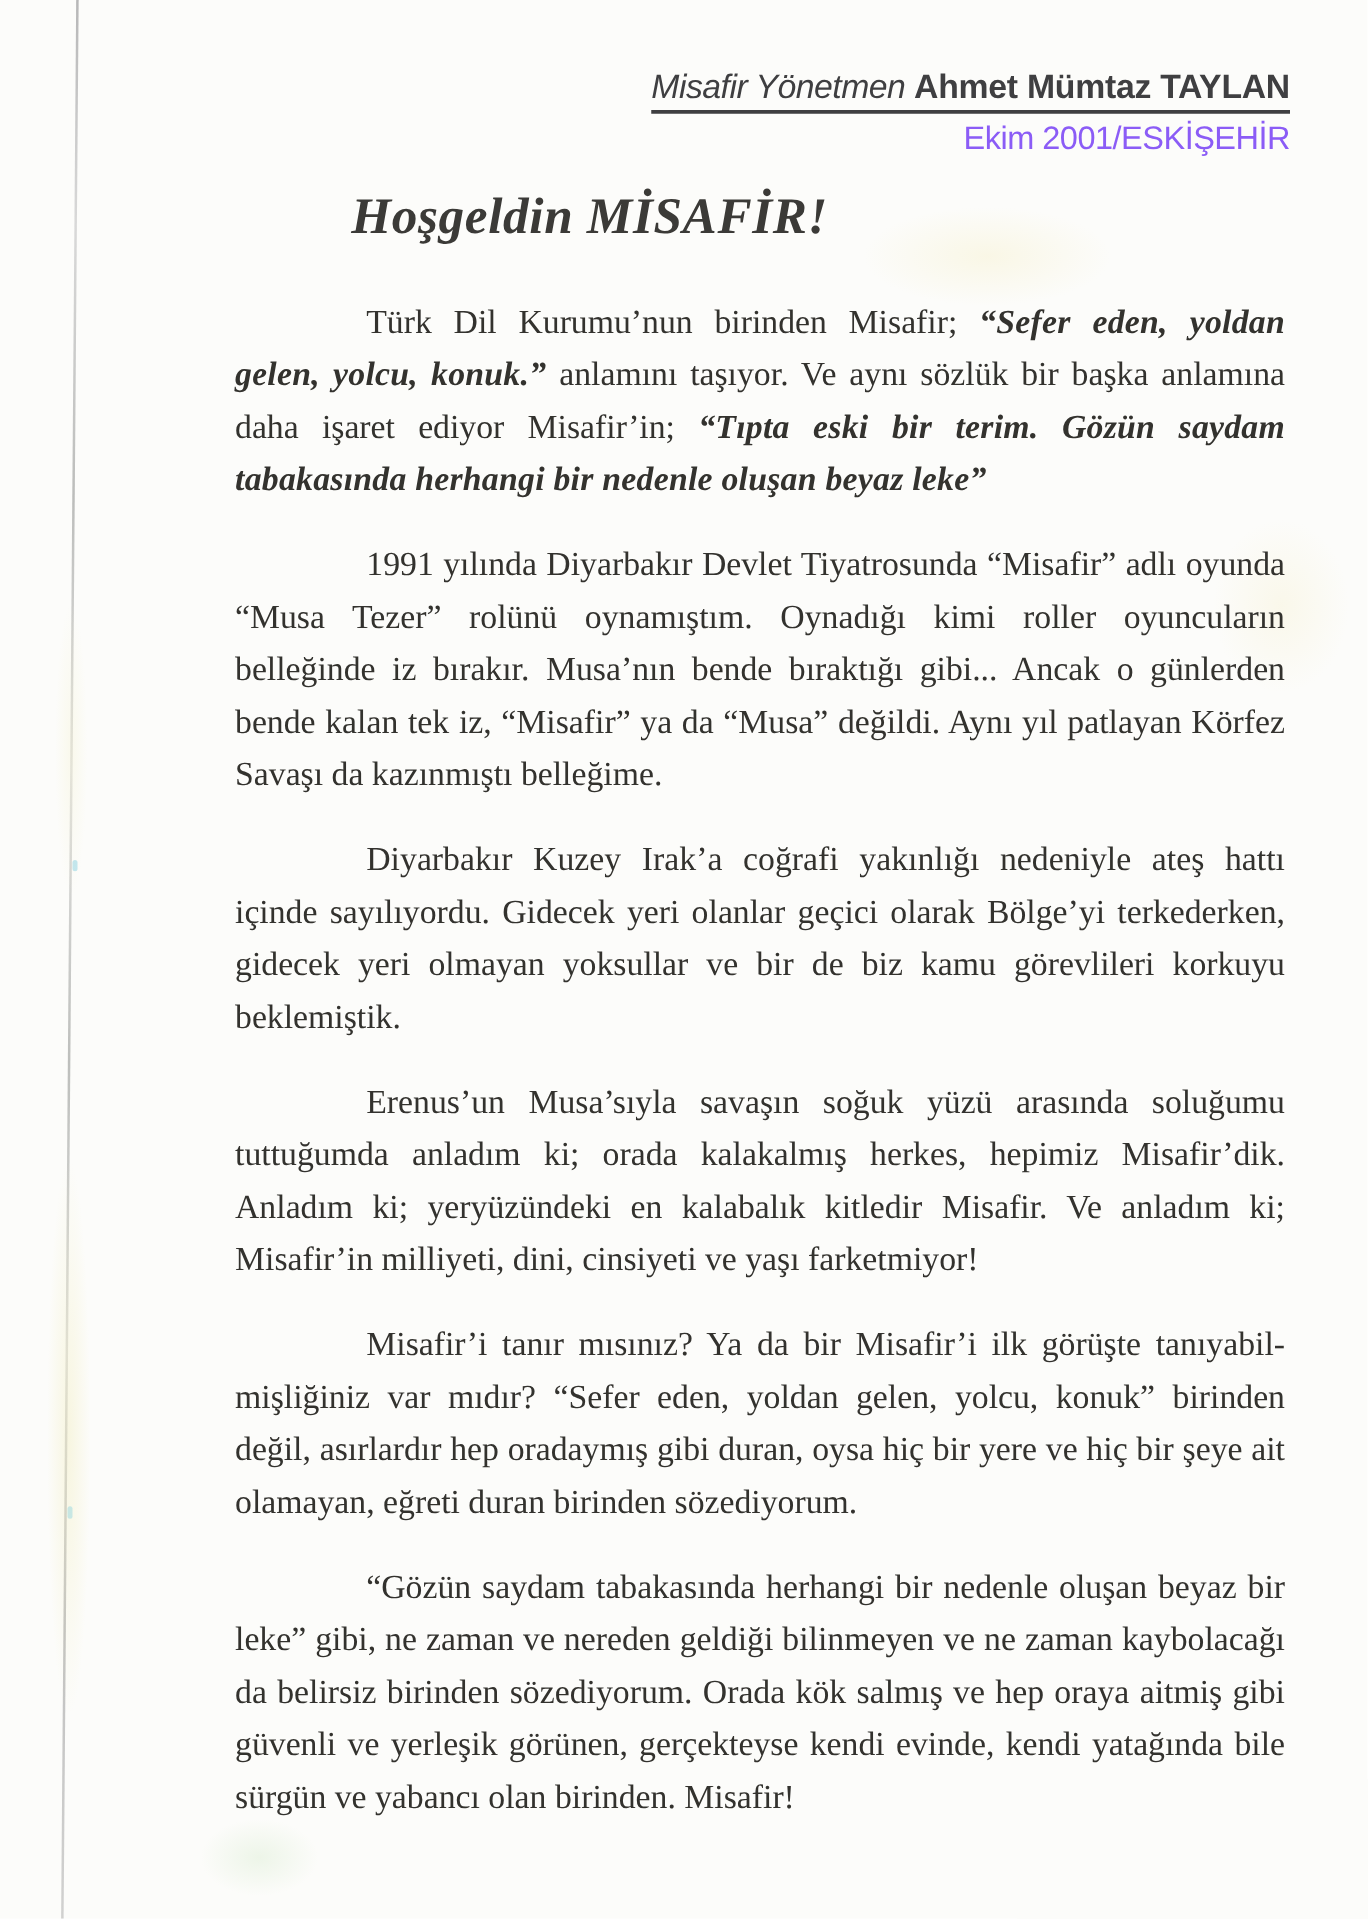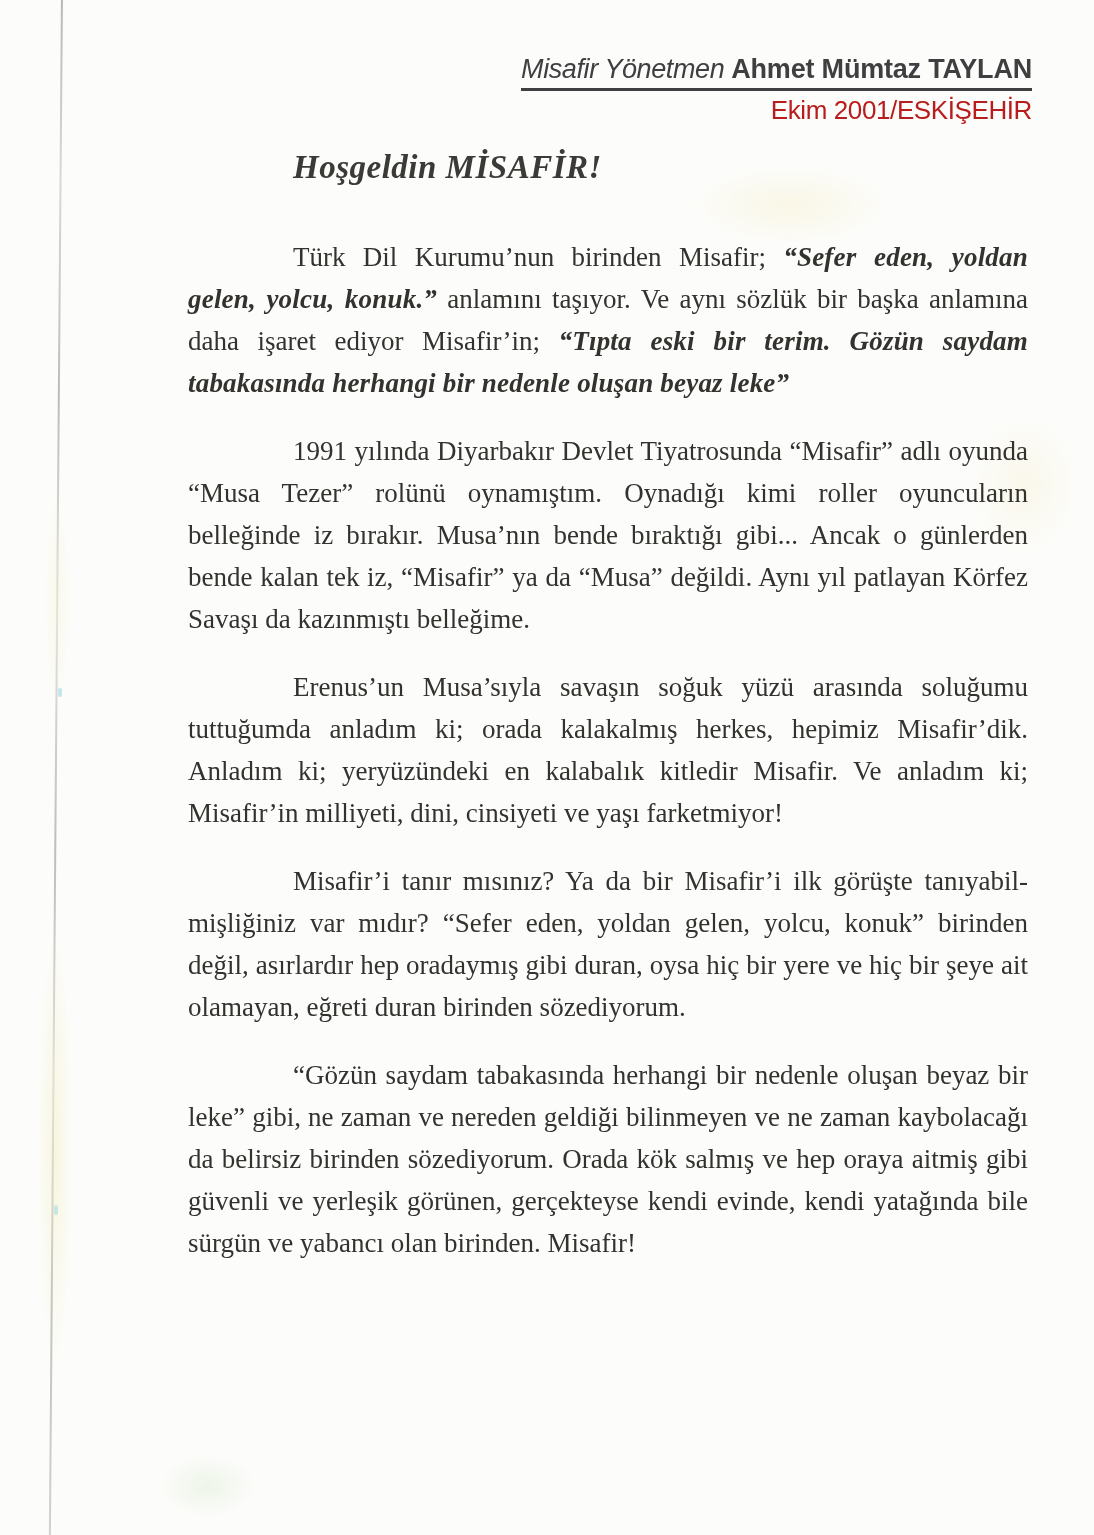--- a/index.html
+++ b/index.html
@@ -94,7 +94,7 @@
     margin-top: 4px;
     font-size: 26px;
     letter-spacing: -0.4px;
-    color: #b91c1c;
+    color: #8b5cf6;
   }
 
   

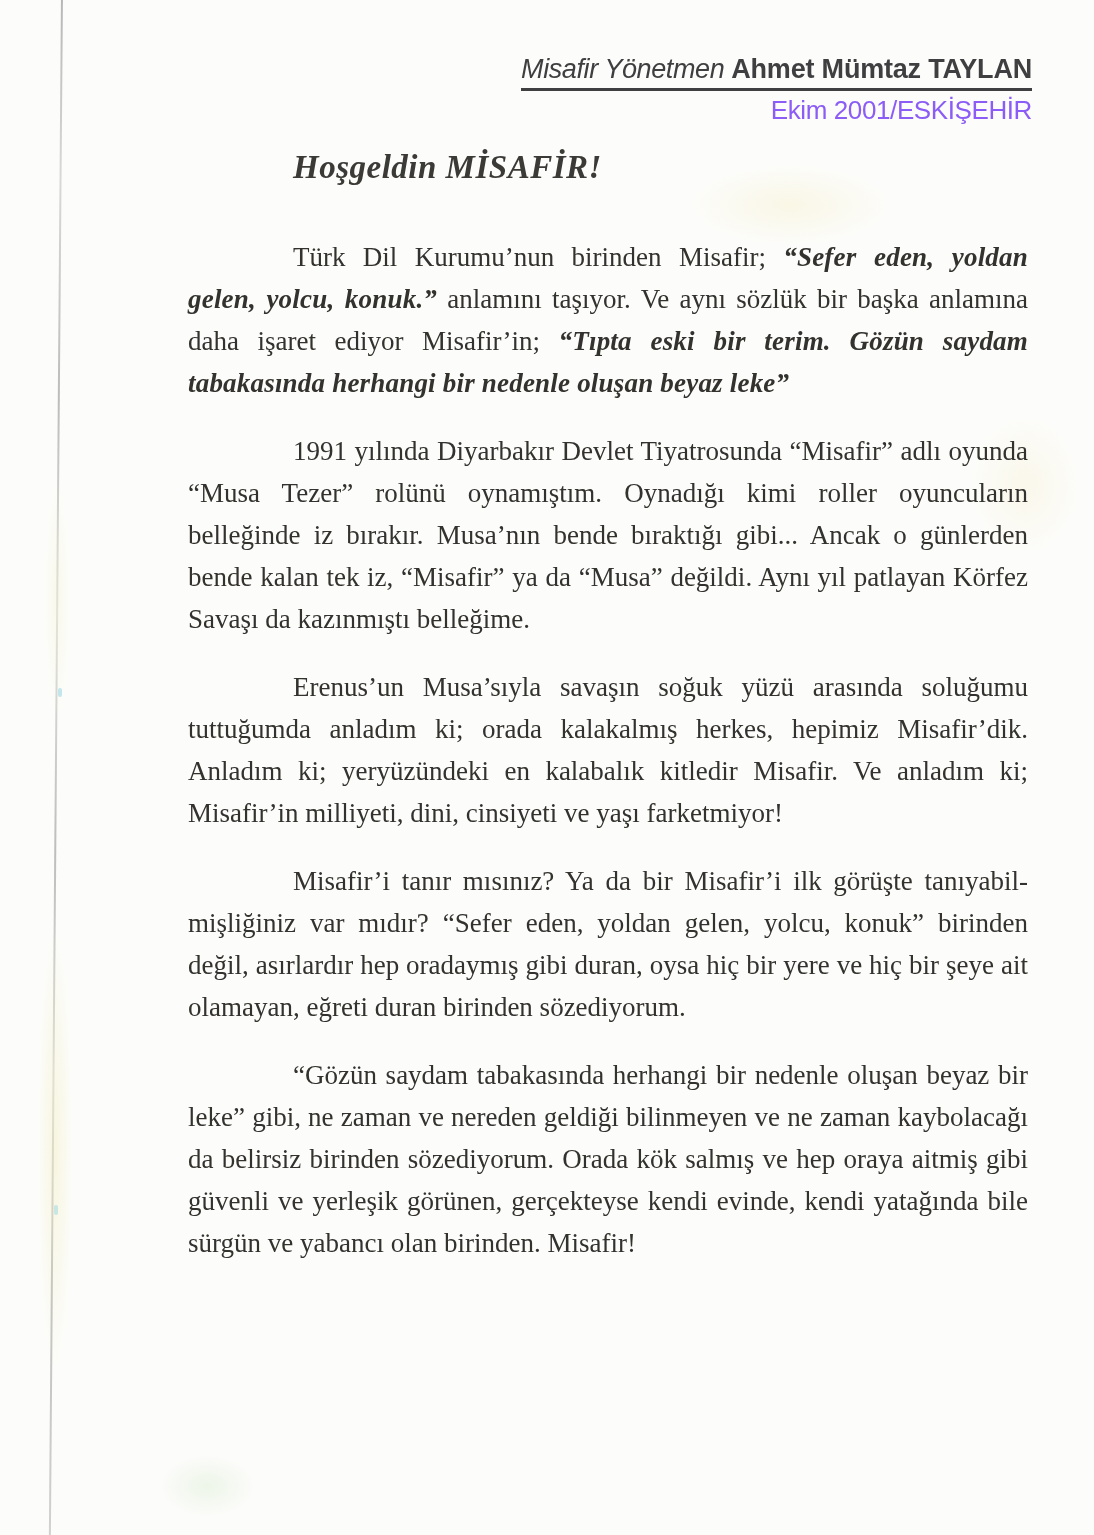--- a/index.html
+++ b/index.html
@@ -101,10 +101,10 @@
   .doc-title {
     position: absolute;
     top: 148px;
-    left: 293px;
+    left: 281px;
     margin: 0;
     font-family: "Liberation Serif", serif;
-    font-size: 33px;
+    font-size: 41px;
     line-height: 1.2;
     font-weight: 700;
     font-style: italic;

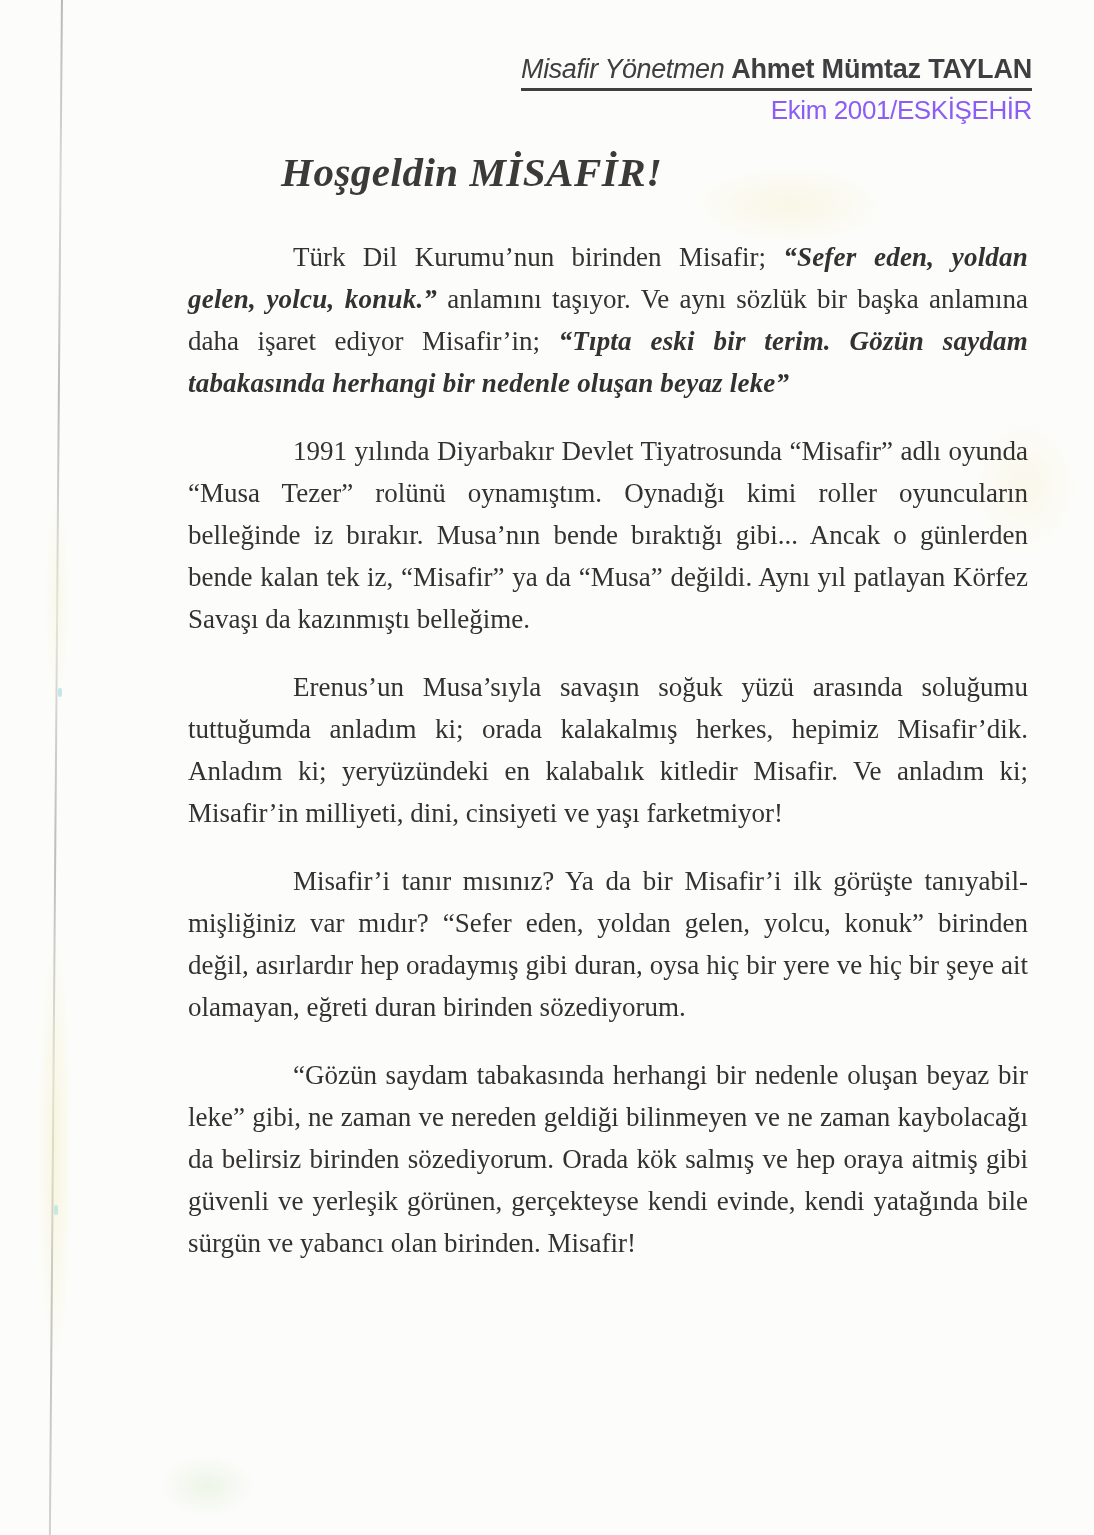--- a/index.html
+++ b/index.html
@@ -161,6 +161,7 @@
   <main class="doc-body" id="doc-body">
       <p class="para"><span class="seg-normal">Türk Dil Kurumu’nun birinden Misafir; </span><span class="seg-em">“Sefer eden, yoldan gelen, yolcu, konuk.”</span><span class="seg-normal"> anlamını taşıyor. Ve aynı sözlük bir başka anlamına daha işaret ediyor Misafir’in; </span><span class="seg-em">“Tıpta eski bir terim. Gözün saydam tabakasında herhangi bir nedenle oluşan beyaz leke”</span></p>
       <p class="para"><span class="seg-normal">1991 yılında Diyarbakır Devlet Tiyatrosunda “Misafir” adlı oyunda “Musa Tezer” rolünü oynamıştım. Oynadığı kimi roller oyuncuların belleğinde iz bırakır. Musa’nın bende bıraktığı gibi... Ancak o günlerden bende kalan tek iz, “Misafir” ya da “Musa” değildi. Aynı yıl patlayan Körfez Savaşı da kazınmıştı belleğime.</span></p>
+      <p class="para"><span class="seg-normal">Diyarbakır Kuzey Irak’a coğrafi yakınlığı nedeniyle ateş hattı içinde sayılıyordu. Gidecek yeri olanlar geçici olarak Bölge’yi terkederken, gidecek yeri olmayan yoksullar ve bir de biz kamu görevlileri korkuyu beklemiştik.</span></p>
       <p class="para"><span class="seg-normal">Erenus’un Musa’sıyla savaşın soğuk yüzü arasında soluğumu tuttuğumda anladım ki; orada kalakalmış herkes, hepimiz Misafir’dik. Anladım ki; yeryüzündeki en kalabalık kitledir Misafir. Ve anladım ki; Misafir’in milliyeti, dini, cinsiyeti ve yaşı farketmiyor!</span></p>
       <p class="para"><span class="seg-normal">Misafir’i tanır mısınız? Ya da bir Misafir’i ilk görüşte tanıyabil-mişliğiniz var mıdır? “Sefer eden, yoldan gelen, yolcu, konuk” birinden değil, asırlardır hep oradaymış gibi duran, oysa hiç bir yere ve hiç bir şeye ait olamayan, eğreti duran birinden sözediyorum.</span></p>
       <p class="para"><span class="seg-normal">“Gözün saydam tabakasında herhangi bir nedenle oluşan beyaz bir leke” gibi, ne zaman ve nereden geldiği bilinmeyen ve ne zaman kaybolacağı da belirsiz birinden sözediyorum. Orada kök salmış ve hep oraya aitmiş gibi güvenli ve yerleşik görünen, gerçekteyse kendi evinde, kendi yatağında bile sürgün ve yabancı olan birinden. Misafir!</span></p>

